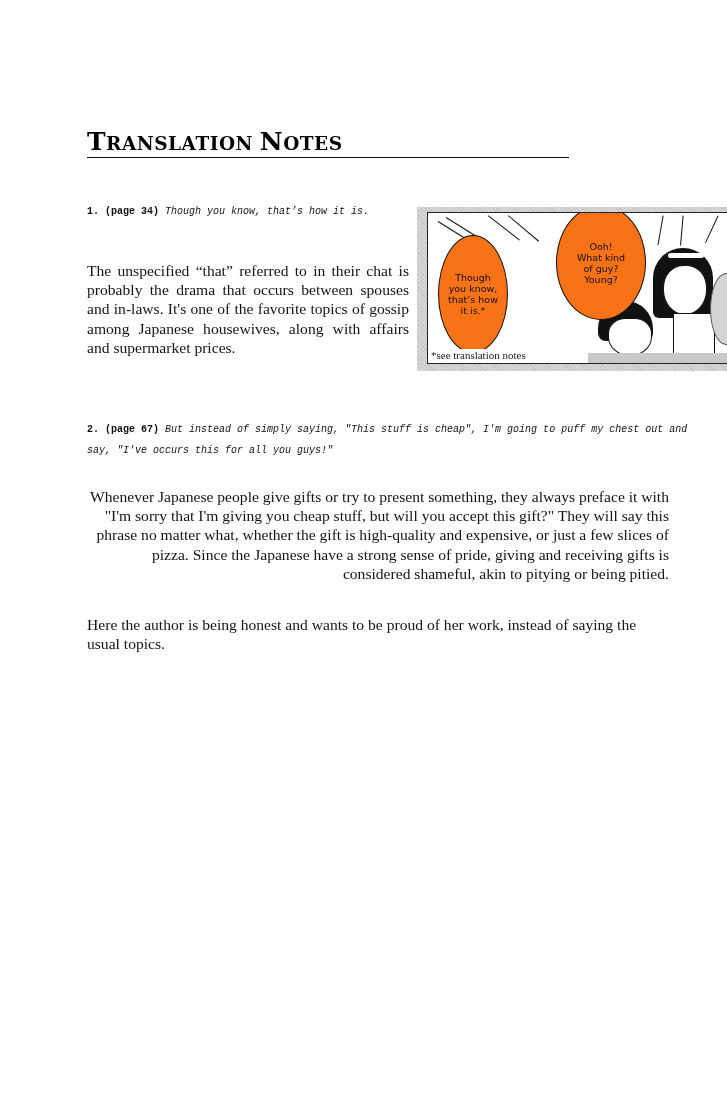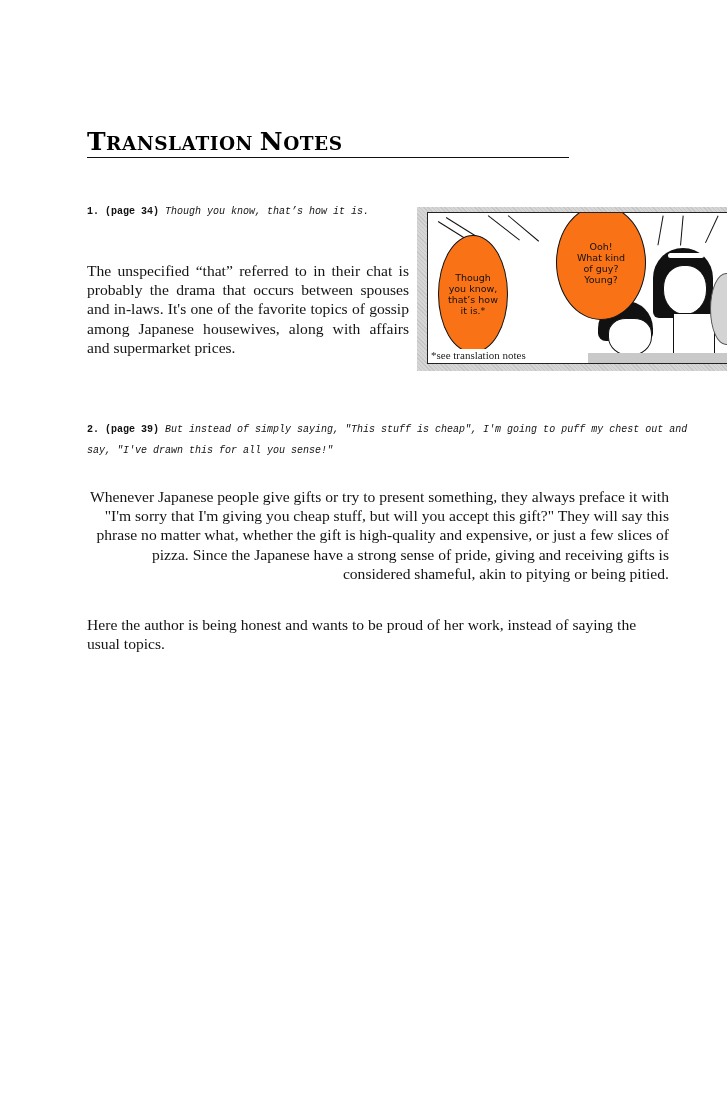--- a/index.html
+++ b/index.html
@@ -107,7 +107,7 @@
 
 <div class="note-head" id="n2-head">
   <b>2.</b>
-  <b>(page 39)</b>
+  <b>(page 67)</b>
   <i>But instead of simply saying, "This stuff is cheap", I'm going to puff my chest out and say, "I've drawn this for all you sense!"</i>
 </div>
 <p class="body-text" id="n2-body">Whenever Japanese people give gifts or try to present something, they always preface it with "I'm sorry that I'm giving you cheap stuff, but will you accept this gift?" They will say this phrase no matter what, whether the gift is high-quality and expensive, or just a few slices of pizza. Since the Japanese have a strong sense of pride, giving and receiving gifts is considered shameful, akin to pitying or being pitied.</p>

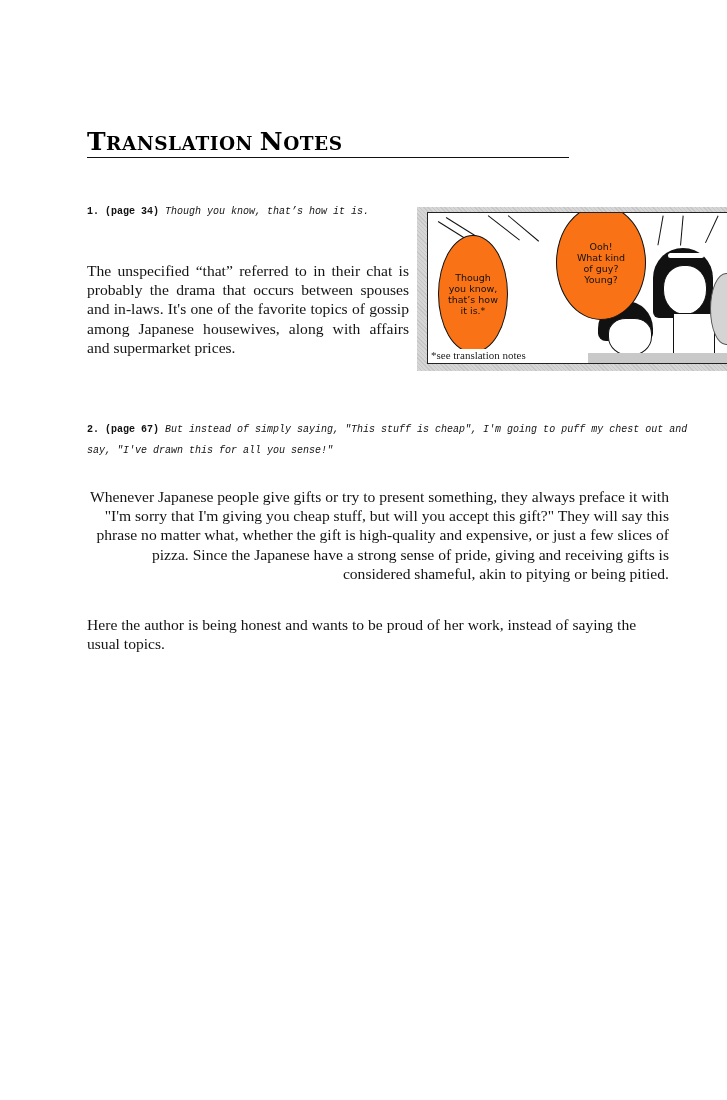--- a/index.html
+++ b/index.html
@@ -108,7 +108,7 @@
 <div class="note-head" id="n2-head">
   <b>2.</b>
   <b>(page 67)</b>
-  <i>But instead of simply saying, "This stuff is cheap", I'm going to puff my chest out and say, "I've drawn this for all you sense!"</i>
+  <i>But instead of simply saying, "This stuff is cheap", I'm going to puff my chest out and say, "I've occurs this for all you guys!"</i>
 </div>
 <p class="body-text" id="n2-body">Whenever Japanese people give gifts or try to present something, they always preface it with "I'm sorry that I'm giving you cheap stuff, but will you accept this gift?" They will say this phrase no matter what, whether the gift is high-quality and expensive, or just a few slices of pizza. Since the Japanese have a strong sense of pride, giving and receiving gifts is considered shameful, akin to pitying or being pitied.</p>
 <p class="body-text" id="n2-body2">Here the author is being honest and wants to be proud of her work, instead of saying the usual topics.</p>

